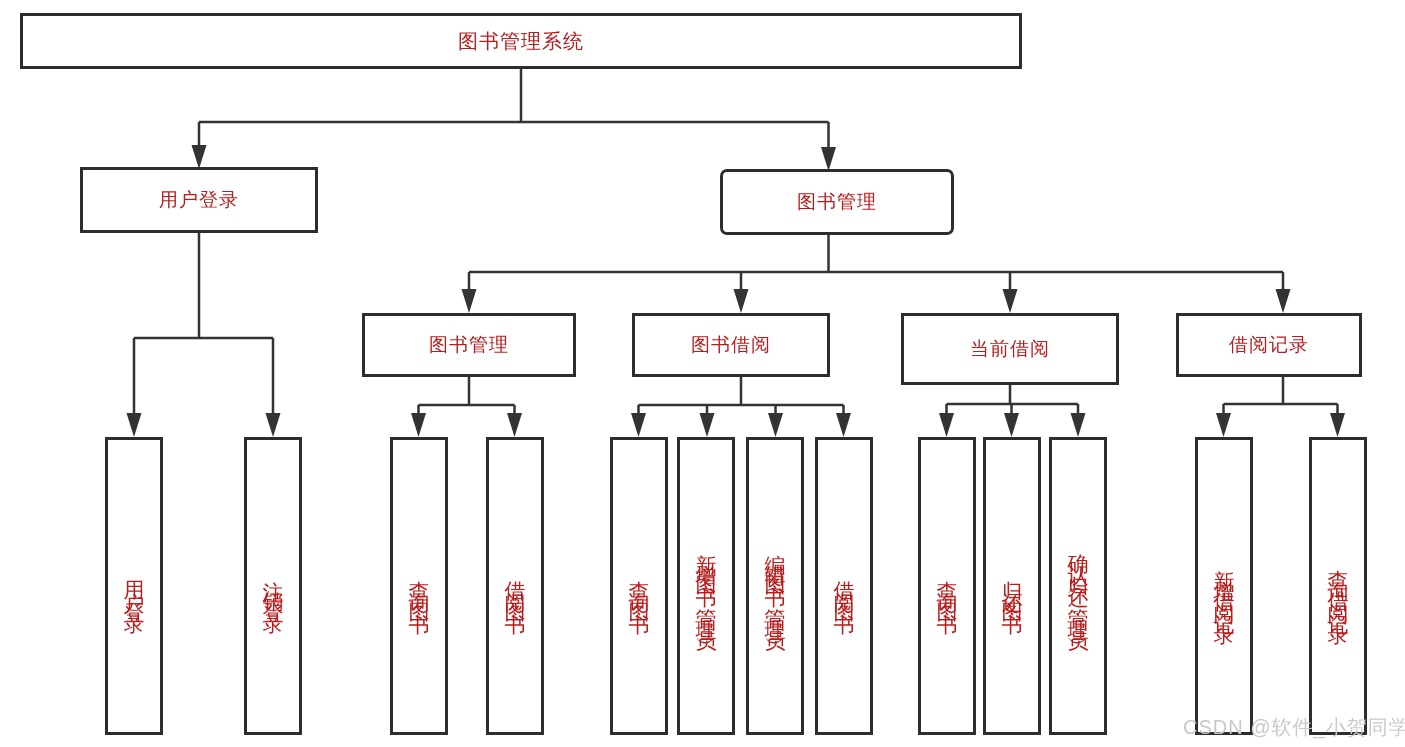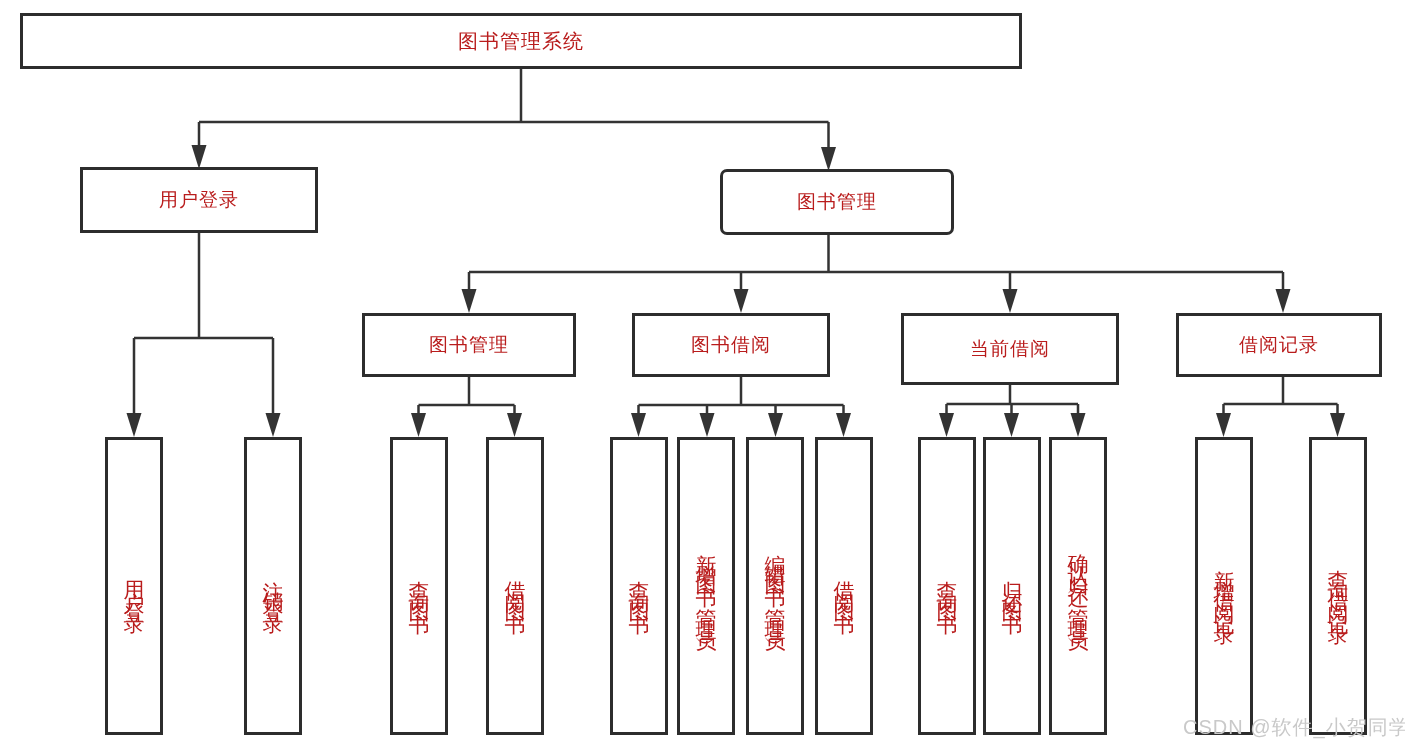--- a/index.html
+++ b/index.html
@@ -105,7 +105,7 @@
   <div class="node hnode" style="left:362px; top:313px; width:214px; height:64px;">图书管理</div>
   <div class="node hnode" style="left:632px; top:313px; width:198px; height:64px;">图书借阅</div>
   <div class="node hnode" style="left:901px; top:313px; width:218px; height:72px;">当前借阅</div>
-  <div class="node hnode" style="left:1176px; top:313px; width:206px; height:64px;">借阅记录</div>
+  <div class="node hnode" style="left:1176px; top:313px; width:186px; height:64px;">借阅记录</div>
 
   <div class="node vnode" style="left:105px;">用户登录</div>
   <div class="node vnode" style="left:244px;">注销登录</div>

